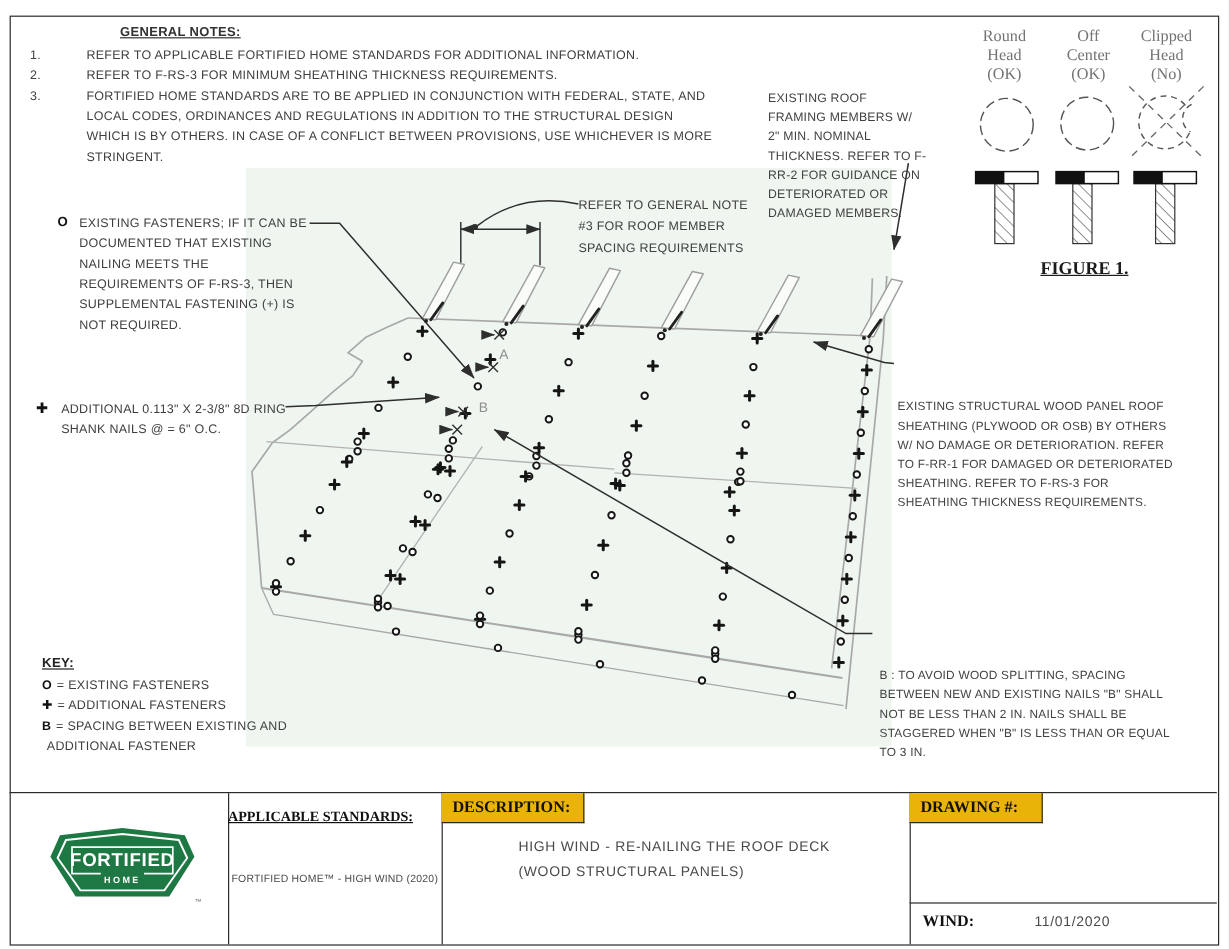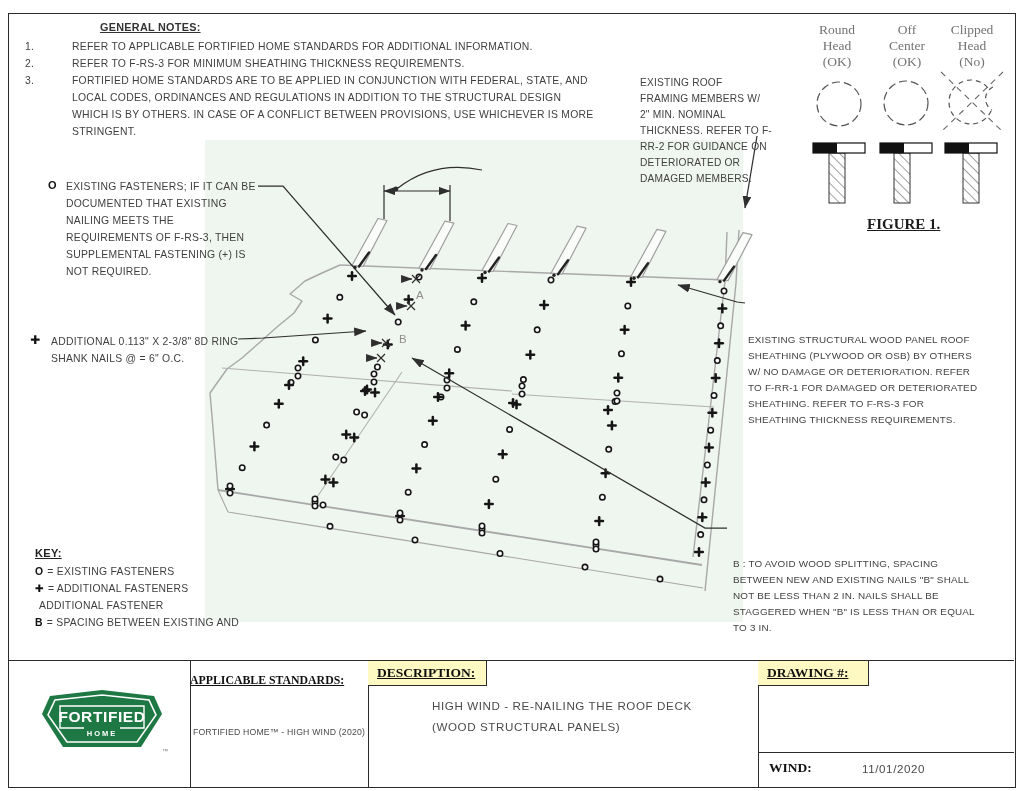--- a/index.html
+++ b/index.html
@@ -384,6 +384,9 @@
   <div class="abs note-lg pre" style="left:51px;top:333px">ADDITIONAL 0.113" X 2-3/8" 8D RING
 SHANK NAILS @ = 6" O.C.</div>
 
+  <div class="abs note-lg pre" style="left:482px;top:163px;line-height:18px">REFER TO GENERAL NOTE
+#3 FOR ROOF MEMBER
+SPACING REQUIREMENTS</div>
 
   <div class="abs note pre" style="left:640px;top:39px">EXISTING ROOF
 FRAMING MEMBERS W/

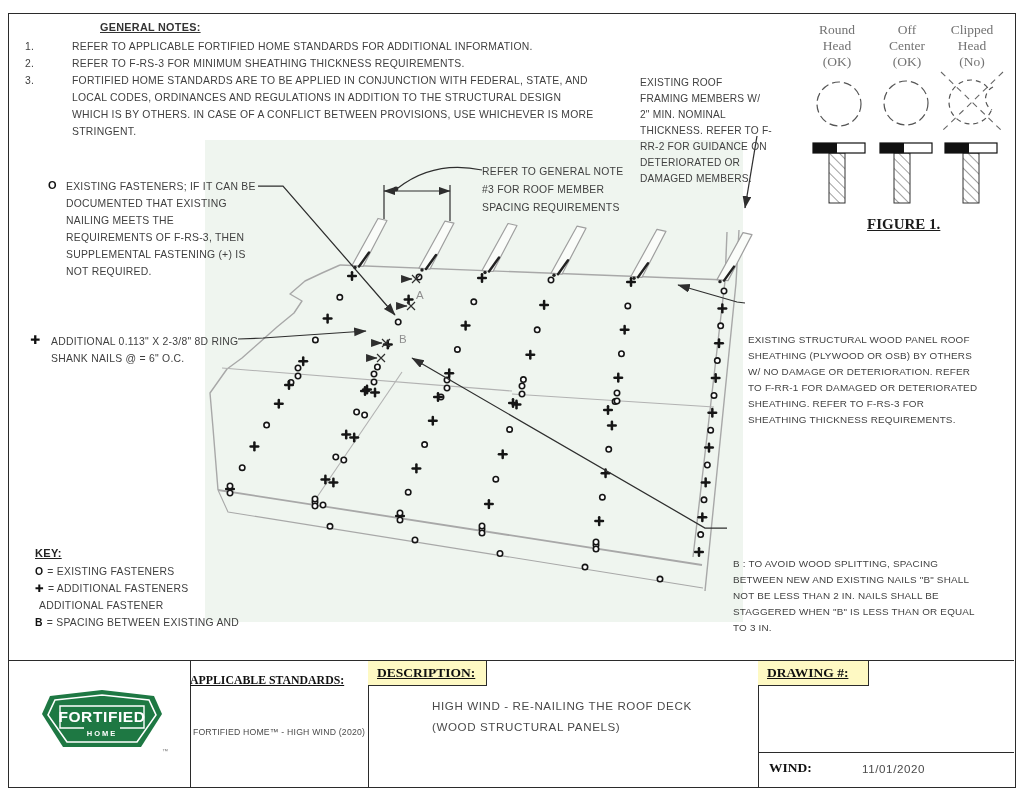--- a/index.html
+++ b/index.html
@@ -411,8 +411,8 @@
   <div class="abs" style="left:35px;top:563px">
     <div class="key-row"><span class="key-sym">O</span><span>= EXISTING FASTENERS</span></div>
     <div class="key-row"><span class="key-sym">✚</span><span>= ADDITIONAL FASTENERS</span></div>
+    <div class="key-row"><span class="key-sym">B</span><span>= SPACING BETWEEN EXISTING AND</span></div>
     <div class="key-row"><span class="key-sym"></span><span>ADDITIONAL FASTENER</span></div>
-    <div class="key-row"><span class="key-sym">B</span><span>= SPACING BETWEEN EXISTING AND</span></div>
   </div>
 
   <div class="abs fig-label" style="left:806px;top:22px;width:62px">Round

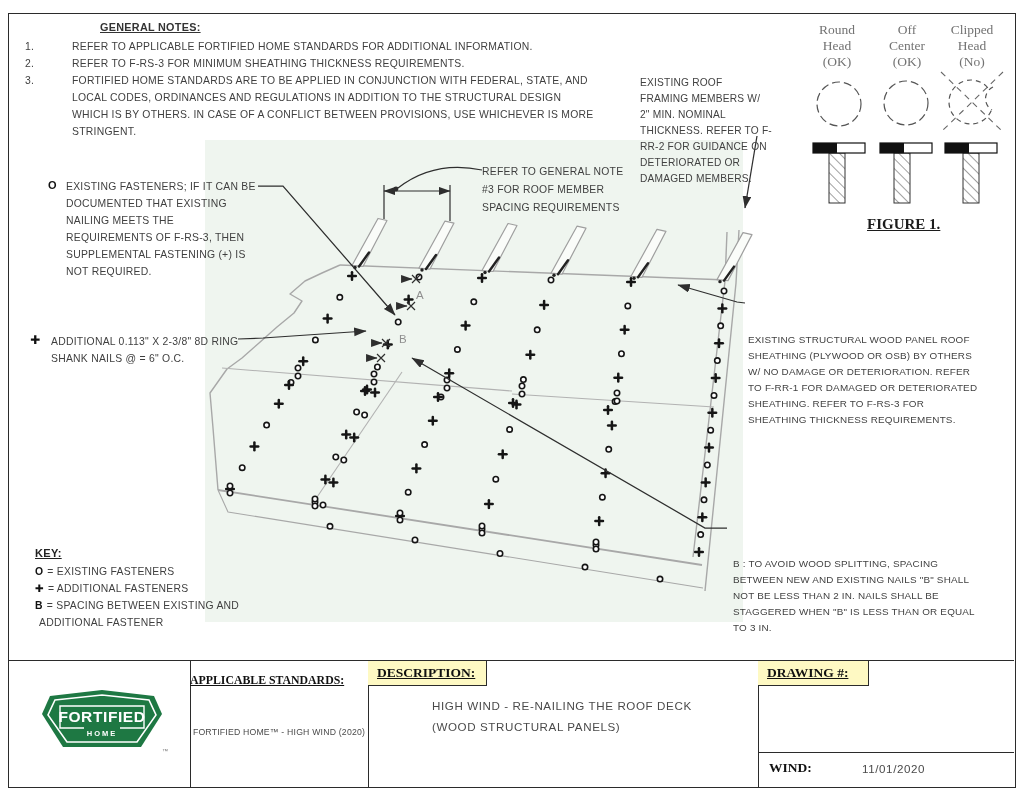--- a/index.html
+++ b/index.html
@@ -25,8 +25,8 @@
   #tblock{left:8px;top:660px;width:1006px;height:126px;border-top:1.6px solid #2b2b2b;}
   .vdiv{position:absolute;top:0;width:0;height:126px;border-left:1.5px solid #2b2b2b;}
   .label-box{position:absolute;border-right:1.5px solid #2b2b2b;border-bottom:1.5px solid #2b2b2b;
-             background:#fef9c3;display:flex;align-items:center;padding:0 9px;
-             font-family:"Liberation Serif","DejaVu Serif",serif;font-weight:bold;font-size:13.5px;color:#111;text-decoration:underline;}
+             background:#eab308;display:flex;align-items:center;padding:0 9px;
+             font-family:"Liberation Serif","DejaVu Serif",serif;font-weight:bold;font-size:13.5px;color:#111;}
   .tb-sans{font-size:11.6px;letter-spacing:.6px;color:#4a4a4a;}
   #date-divider{position:absolute;left:750px;top:91px;width:256px;border-top:1.5px solid #2b2b2b;}
 </style>

